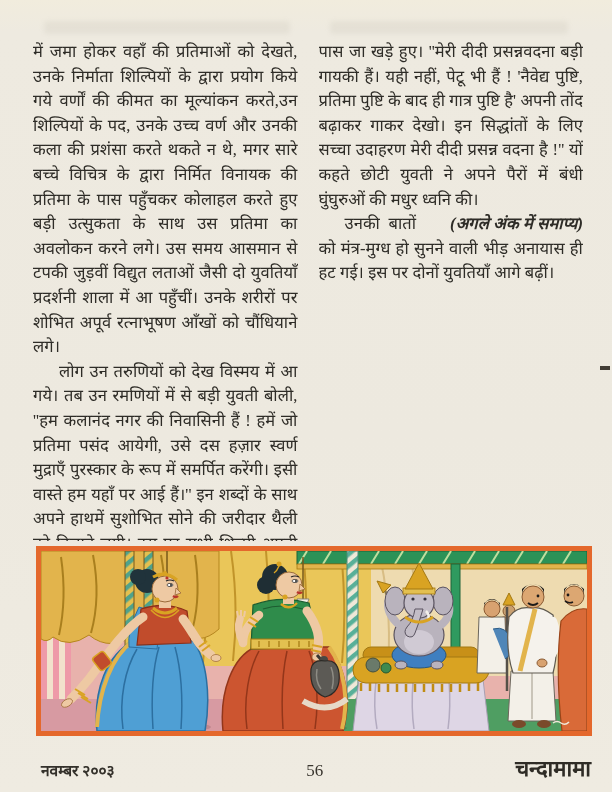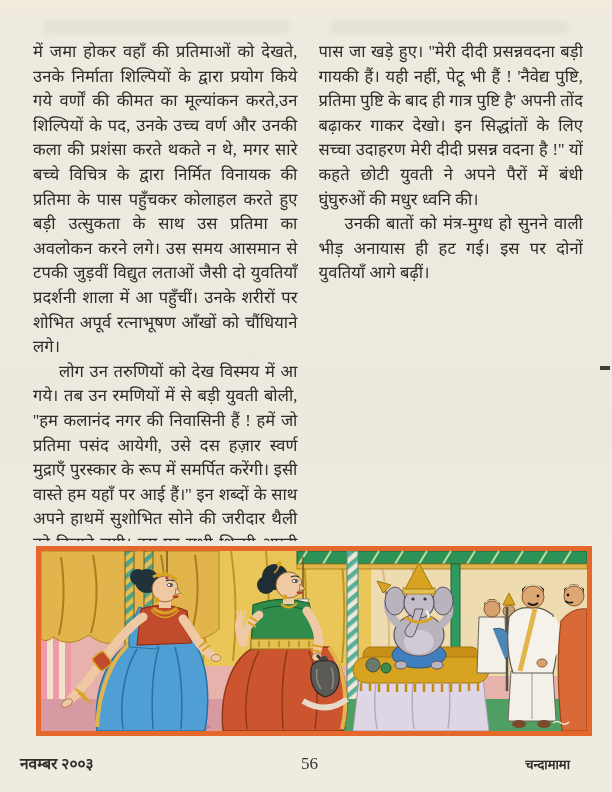--- a/index.html
+++ b/index.html
@@ -63,7 +63,7 @@
     </div>
     <div class="col">
       <p>पास जा खड़े हुए। ''मेरी दीदी प्रसन्नवदना बड़ी गायकी हैं। यही नहीं, पेटू भी हैं ! 'नैवेद्य पुष्टि, प्रतिमा पुष्टि के बाद ही गात्र पुष्टि है' अपनी तोंद बढ़ाकर गाकर देखो। इन सिद्धांतों के लिए सच्चा उदाहरण मेरी दीदी प्रसन्न वदना है !'' यों कहते छोटी युवती ने अपने पैरों में बंधी घुंघुरुओं की मधुर ध्वनि की।</p>
-      <p class="indent"><span>उनकी बातों को मंत्र-मुग्ध हो सुनने वाली भीड़ अनायास ही हट गई। इस पर दोनों युवतियाँ आगे बढ़ीं।</span></p>
+      <p class="indent"><span class="note">(अगले अंक में समाप्य)</span><span>उनकी बातों को मंत्र-मुग्ध हो सुनने वाली भीड़ अनायास ही हट गई। इस पर दोनों युवतियाँ आगे बढ़ीं।</span></p>
     </div>
   </div>
 

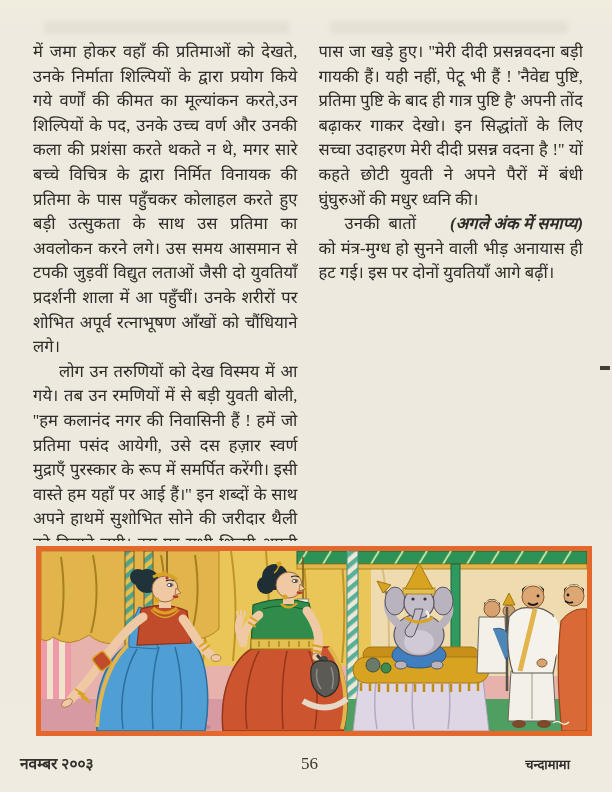--- a/index.html
+++ b/index.html
@@ -39,7 +39,7 @@
   figure.illustration svg { display:block; width:100%; height:100%; }
 
   .footer {
-    position:absolute; left:20px; top:752px; width:550px; height:26px;
+    position:absolute; left:41px; top:752px; width:550px; height:26px;
     display:flex; justify-content:space-between; align-items:baseline;
   }
   .footer .issue { font-weight:bold; font-size:15.5px; color:#34312b; }

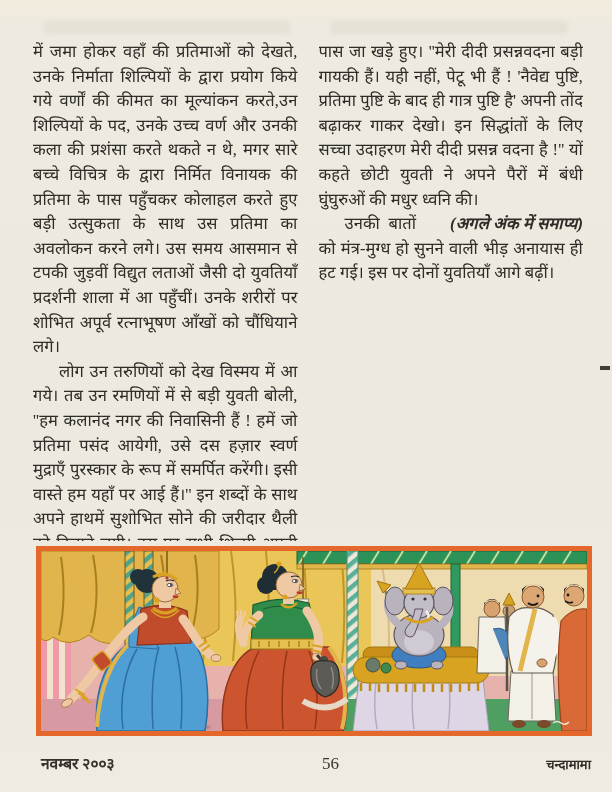--- a/index.html
+++ b/index.html
@@ -44,7 +44,7 @@
   }
   .footer .issue { font-weight:bold; font-size:15.5px; color:#34312b; }
   .footer .pageno { font-size:17px; color:#3a362f; font-family:"Liberation Serif",serif; }
-  .footer .brand { font-weight:bold; font-size:13px; color:#2f2c26; }
+  .footer .brand { font-weight:bold; font-size:22px; color:#2f2c26; }
 
   .edge-mark { position:absolute; left:600px; top:366px; width:10px; height:4px; background:#423d35; }
 </style>

